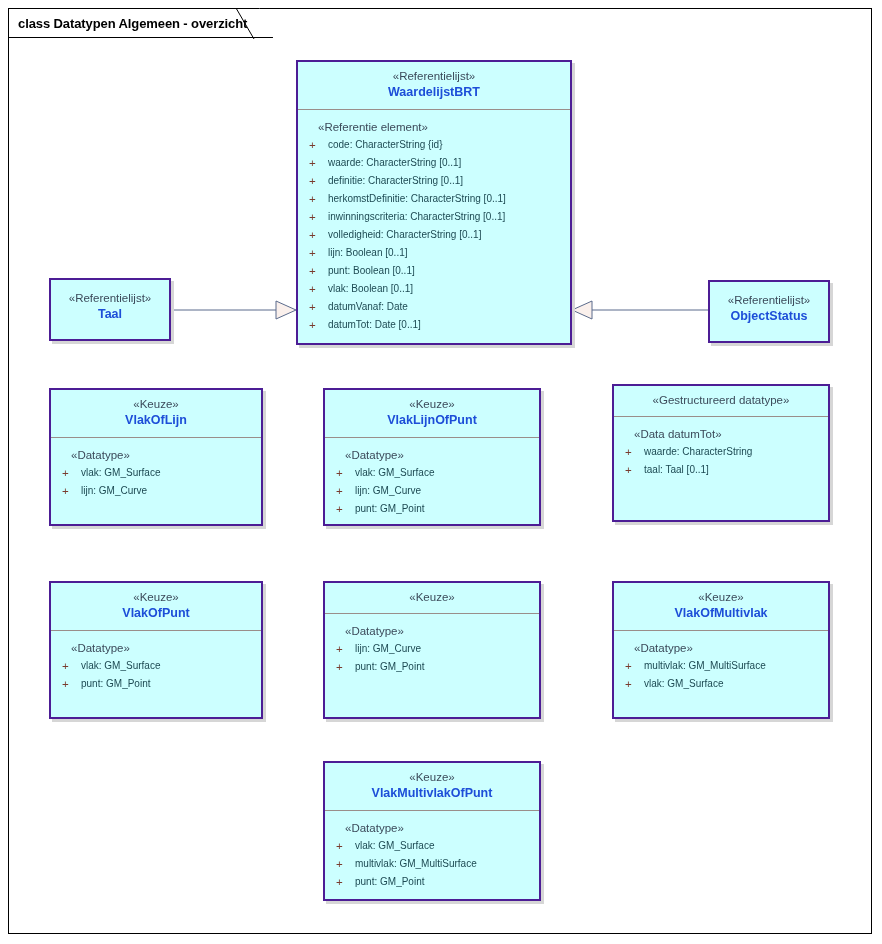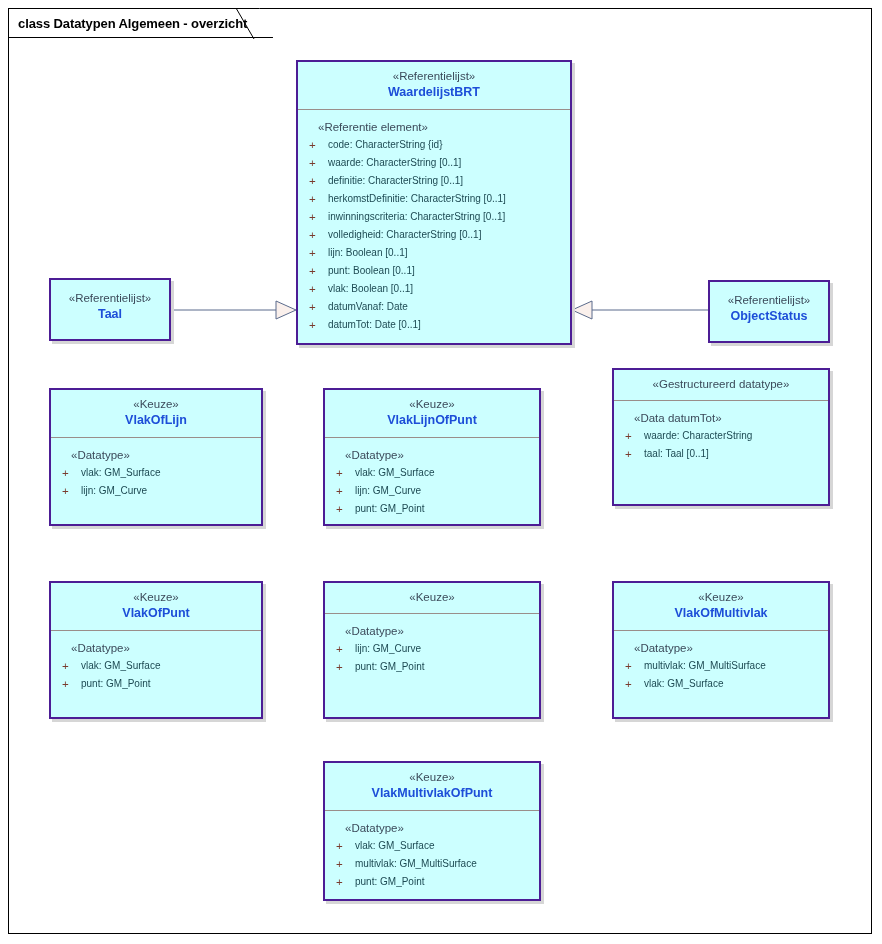--- a/index.html
+++ b/index.html
@@ -249,7 +249,7 @@
     </div>
   </div>
 
-  <div class="uml-class" style="left:612px; top:368px; width:218px; height:138px;">
+  <div class="uml-class" style="left:612px; top:384px; width:218px; height:138px;">
     <div class="uml-header">
       <div class="stereotype">«Gestructureerd datatype»</div>
     </div>

